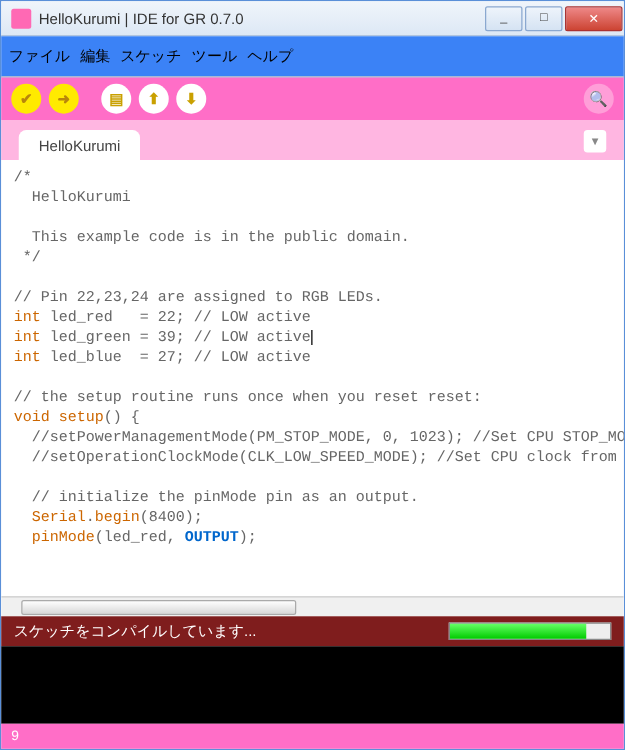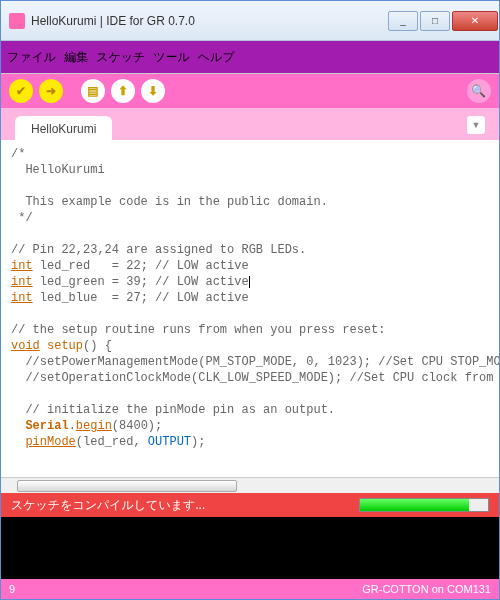--- a/index.html
+++ b/index.html
@@ -5,7 +5,7 @@
 * { box-sizing: border-box; margin: 0; padding: 0; }
 body { font-family: "MS Gothic", "Meiryo", sans-serif; font-size: 12px; background: #fff; width: 500px; height: 600px; overflow: hidden; }
 .window { width: 500px; height: 600px; border: 1px solid #5a8fd8; display: flex; flex-direction: column; }
-.titlebar { height: 40px; background: linear-gradient(#f0f5fb, #dde8f5); display: flex; align-items: center; padding-left: 8px; border-bottom: 1px solid #b0c4de; }
+.titlebar { height: 28px; background: linear-gradient(#f0f5fb, #dde8f5); display: flex; align-items: center; padding-left: 8px; border-bottom: 1px solid #b0c4de; }
 .titlebar-icon { width: 16px; height: 16px; background: #ff69b4; border-radius: 2px; margin-right: 6px; }
 .title-text { flex: 1; font-size: 12px; color: #333; }
 .wbtns { display: flex; }

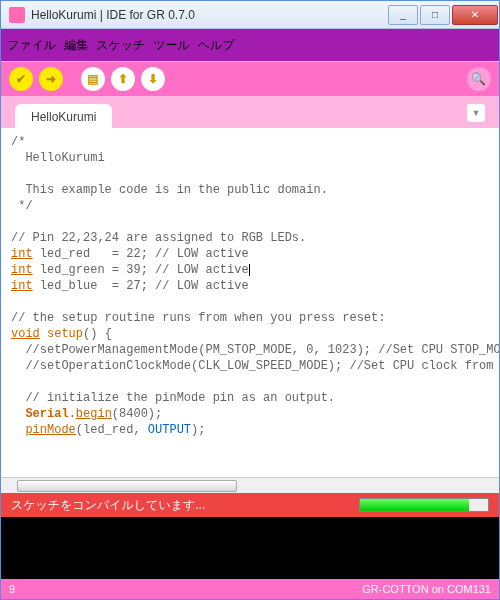--- a/index.html
+++ b/index.html
@@ -11,7 +11,7 @@
 .wbtns { display: flex; }
 .wbtn { width: 30px; height: 20px; margin: 0 1px; border: 1px solid #8aa8d0; background: linear-gradient(#eef4fb,#d5e3f3); border-radius: 2px; display: flex; align-items: center; justify-content: center; font-size: 10px; color: #444; }
 .wbtn.close { width: 46px; background: linear-gradient(#e88,#c43); color: #fff; border-color: #a33; }
-.menubar { height: 22px; background: #a21caf; display: flex; align-items: center; padding: 16px 6px; gap: 8px; border-bottom: 1px solid #ccc; font-size: 12px; }
+.menubar { height: 22px; background: #3b82f6; display: flex; align-items: center; padding: 16px 6px; gap: 8px; border-bottom: 1px solid #ccc; font-size: 12px; }
 .menubar span { cursor: default; }
 .toolbar { height: 34px; background: #ff6ec7; display: flex; align-items: center; padding: 0 8px; gap: 6px; }
 .tbtn { width: 24px; height: 24px; border-radius: 12px; background: #ffea00; display: flex; align-items: center; justify-content: center; color: #b8860b; font-weight: bold; font-size: 12px; }

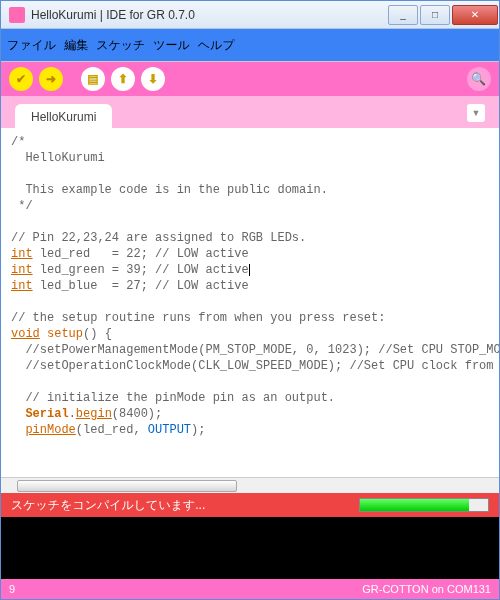--- a/index.html
+++ b/index.html
@@ -23,7 +23,7 @@
 .tabdrop { margin-left: auto; width: 18px; height: 18px; background: #fff; border-radius: 3px; display: flex; align-items: center; justify-content: center; font-size: 9px; color: #888; margin-bottom: 6px; }
 .editor { flex: 1; background: #fff; overflow: hidden; display: flex; flex-direction: column; }
 .code { flex: 1; padding: 6px 10px; font-family: "Courier New", monospace; font-size: 12px; line-height: 16px; color: #666; white-space: pre; overflow: hidden; }
-.kw { color: #cc6600; text-decoration: underline; }
+.kw { color: #cc6600; }
 .fn { color: #cc6600; font-weight: normal; }
 .ser { color: #cc6600; font-weight: bold; }
 .ct { color: #0066cc; }

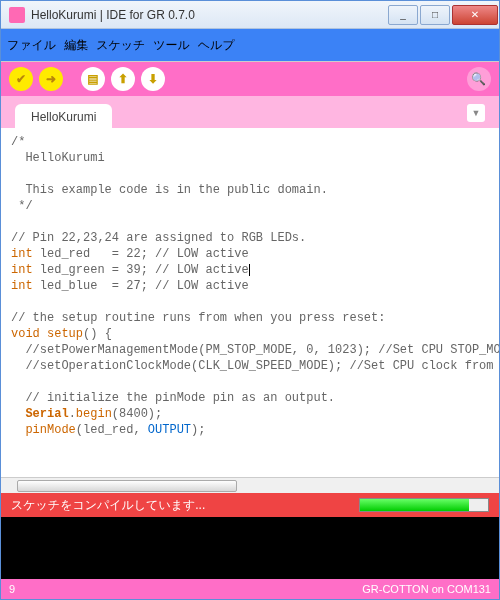--- a/index.html
+++ b/index.html
@@ -89,7 +89,7 @@
 <span class="kw">int</span><span> led_green = 39; // LOW active</span><span class="caret"></span>
 <span class="kw">int</span><span> led_blue  = 27; // LOW active</span>
 <span></span>
-<span>// the setup routine runs from when you press reset:</span>
+<span>// the setup routine runs once when you reset reset:</span>
 <span class="kw">void</span><span> </span><span class="fn">setup</span><span>() {</span>
 <span>  //setPowerManagementMode(PM_STOP_MODE, 0, 1023); //Set CPU STOP_MODE in del</span>
 <span>  //setOperationClockMode(CLK_LOW_SPEED_MODE); //Set CPU clock from 32MHz to </span>

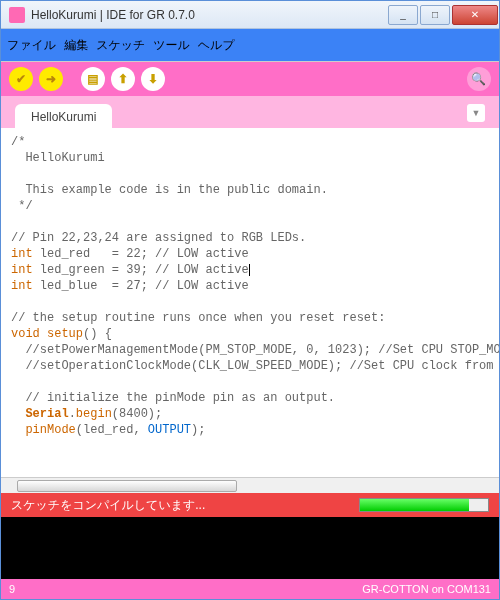--- a/index.html
+++ b/index.html
@@ -25,7 +25,7 @@
 .code { flex: 1; padding: 6px 10px; font-family: "Courier New", monospace; font-size: 12px; line-height: 16px; color: #666; white-space: pre; overflow: hidden; }
 .kw { color: #cc6600; }
 .fn { color: #cc6600; font-weight: normal; }
-.ser { color: #cc6600; font-weight: bold; }
+.ser { color: #cc6600; }
 .ct { color: #0066cc; }
 .caret::after { content: ""; display: inline-block; width: 1px; height: 12px; background: #000; vertical-align: middle; }
 .hscroll { height: 16px; background: #f0f0f0; border-top: 1px solid #ccc; position: relative; }

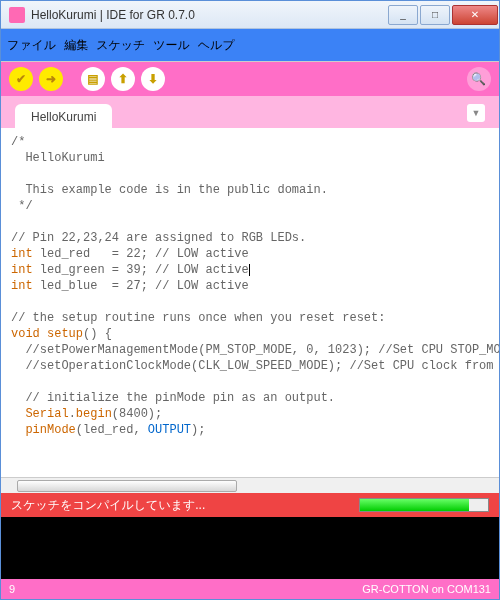--- a/index.html
+++ b/index.html
@@ -26,7 +26,7 @@
 .kw { color: #cc6600; }
 .fn { color: #cc6600; font-weight: normal; }
 .ser { color: #cc6600; }
-.ct { color: #0066cc; }
+.ct { color: #0066cc; font-weight: bold; }
 .caret::after { content: ""; display: inline-block; width: 1px; height: 12px; background: #000; vertical-align: middle; }
 .hscroll { height: 16px; background: #f0f0f0; border-top: 1px solid #ccc; position: relative; }
 .hscroll-thumb { position: absolute; left: 16px; top: 2px; height: 12px; width: 220px; background: linear-gradient(#fefefe,#d8d8d8); border: 1px solid #aaa; border-radius: 2px; }

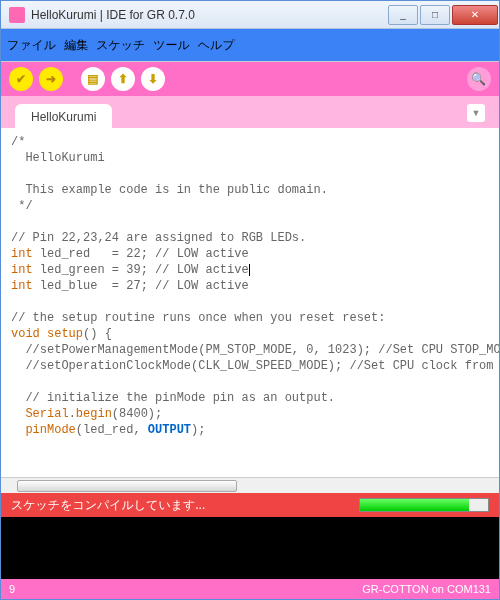--- a/index.html
+++ b/index.html
@@ -30,7 +30,7 @@
 .caret::after { content: ""; display: inline-block; width: 1px; height: 12px; background: #000; vertical-align: middle; }
 .hscroll { height: 16px; background: #f0f0f0; border-top: 1px solid #ccc; position: relative; }
 .hscroll-thumb { position: absolute; left: 16px; top: 2px; height: 12px; width: 220px; background: linear-gradient(#fefefe,#d8d8d8); border: 1px solid #aaa; border-radius: 2px; }
-.status { height: 24px; background: #ef4444; display: flex; align-items: center; padding: 0 10px; }
+.status { height: 24px; background: #7f1d1d; display: flex; align-items: center; padding: 0 10px; }
 .status-text { color: #fff; font-size: 12px; flex: 1; }
 .progress { width: 130px; height: 14px; border: 1px solid #888; background: #eee; position: relative; }
 .progress-fill { position: absolute; left: 0; top: 0; bottom: 0; width: 85%; background: linear-gradient(#6f6,#0c0); }

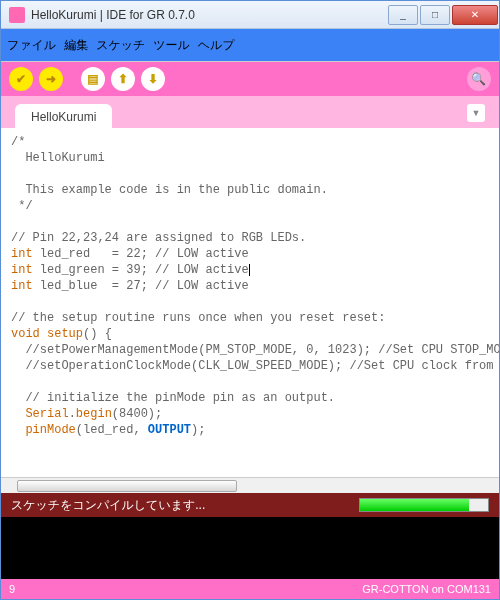--- a/index.html
+++ b/index.html
@@ -113,7 +113,6 @@
 
   <div class="footer">
     <span>9</span>
-    <span class="right">GR-COTTON on COM131</span>
   </div>
 
 </div>

